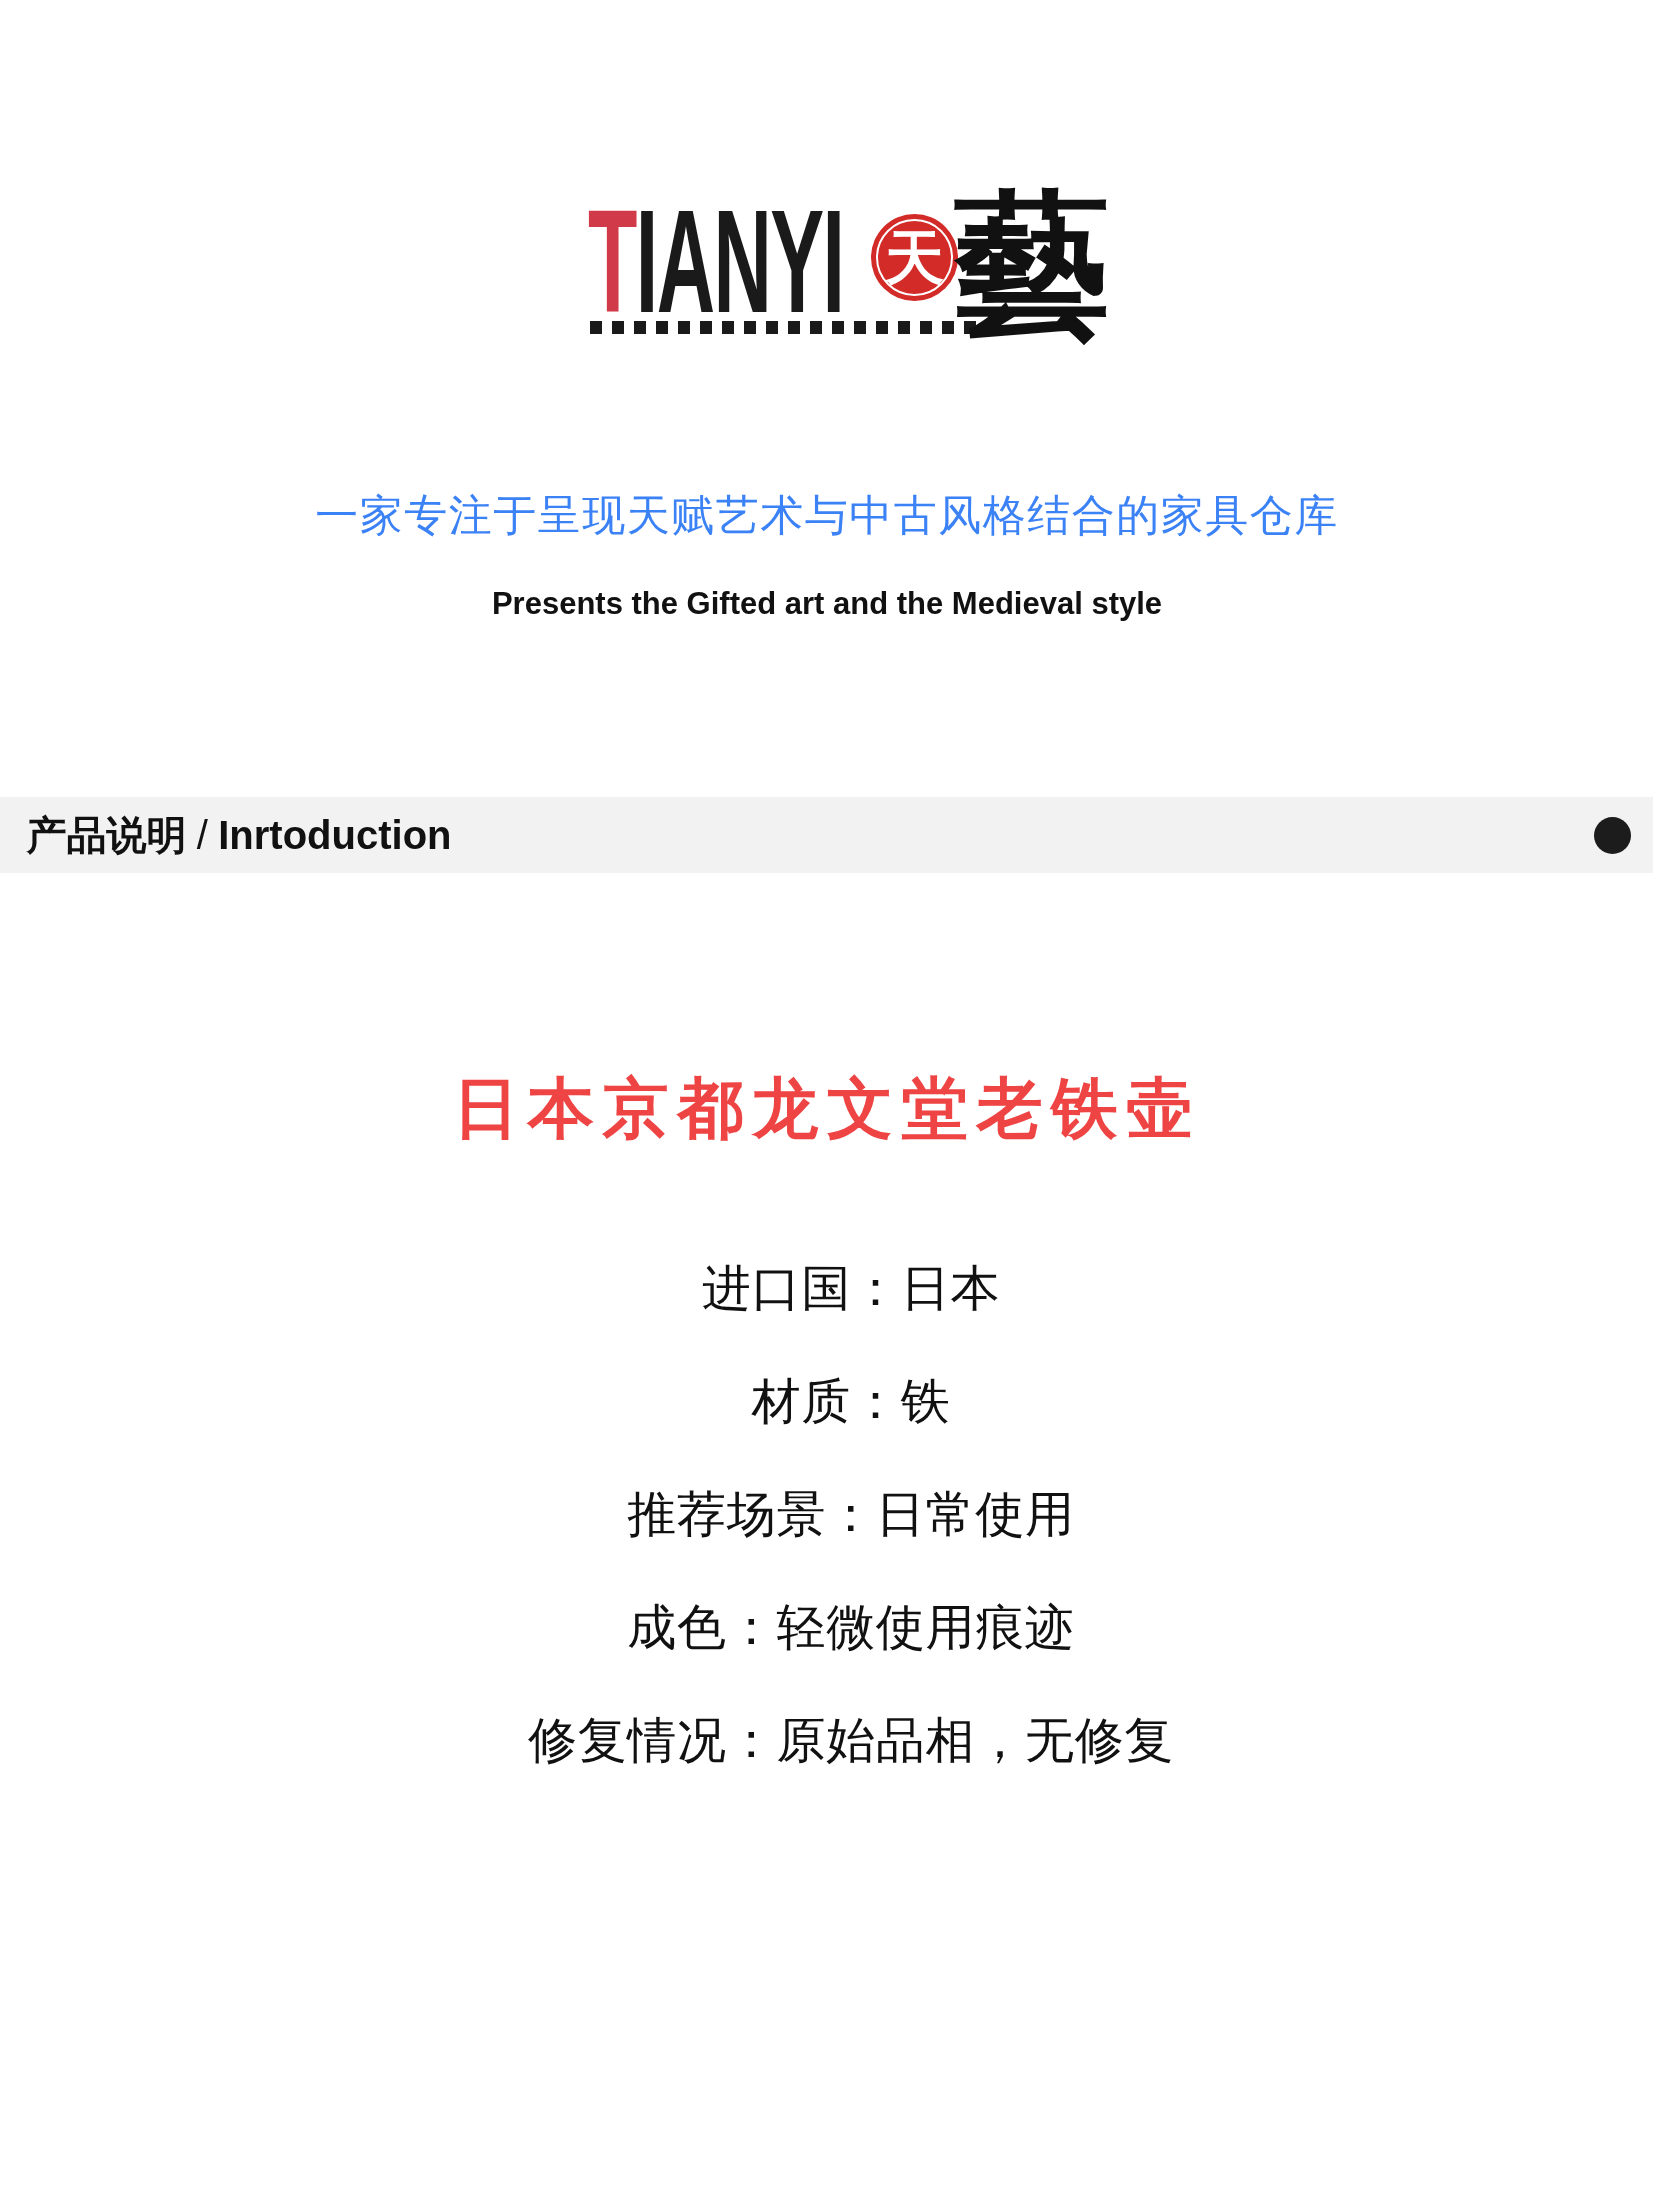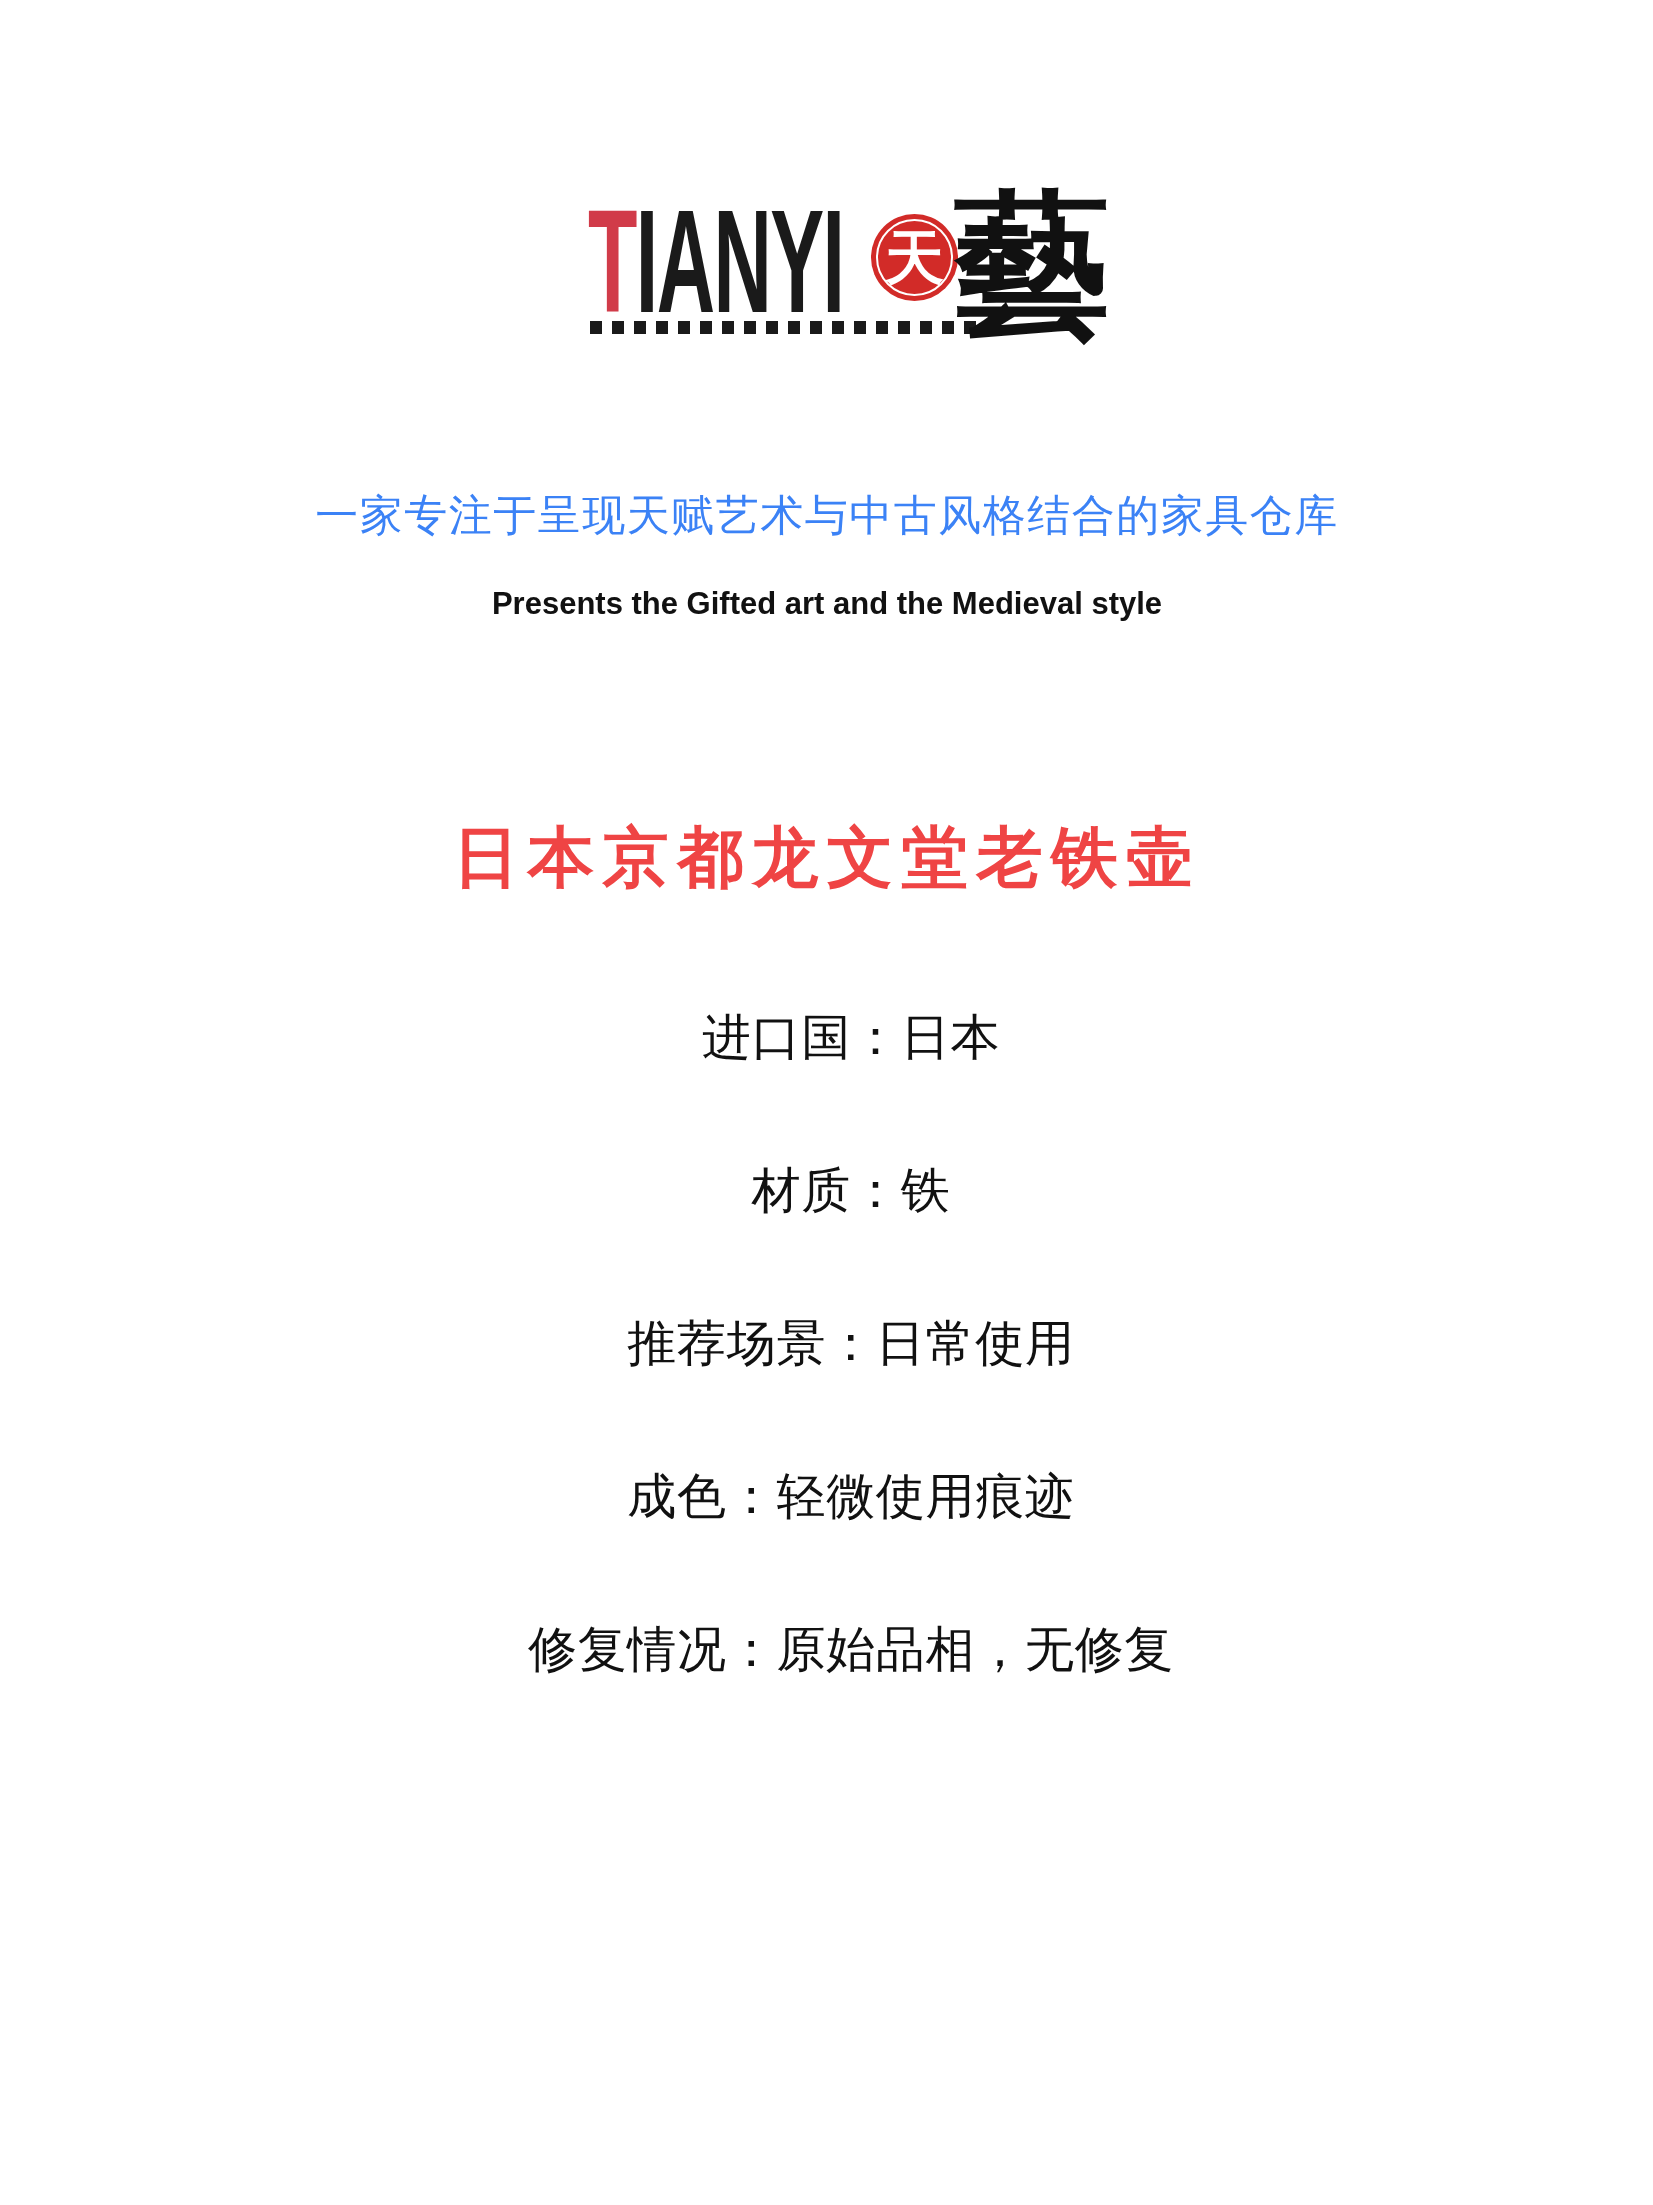--- a/index.html
+++ b/index.html
@@ -160,6 +160,10 @@
 
   <div class="tagline-en">Presents the Gifted art and the Medieval style</div>
 
+  <div class="section-bar">
+    <div class="bar-text"><span>产品说明</span><span class="sep">/</span><span>Inrtoduction</span></div>
+    <div class="bar-dot"></div>
+  </div>
 
   <h1 class="title">日本京都龙文堂老铁壶</h1>
 

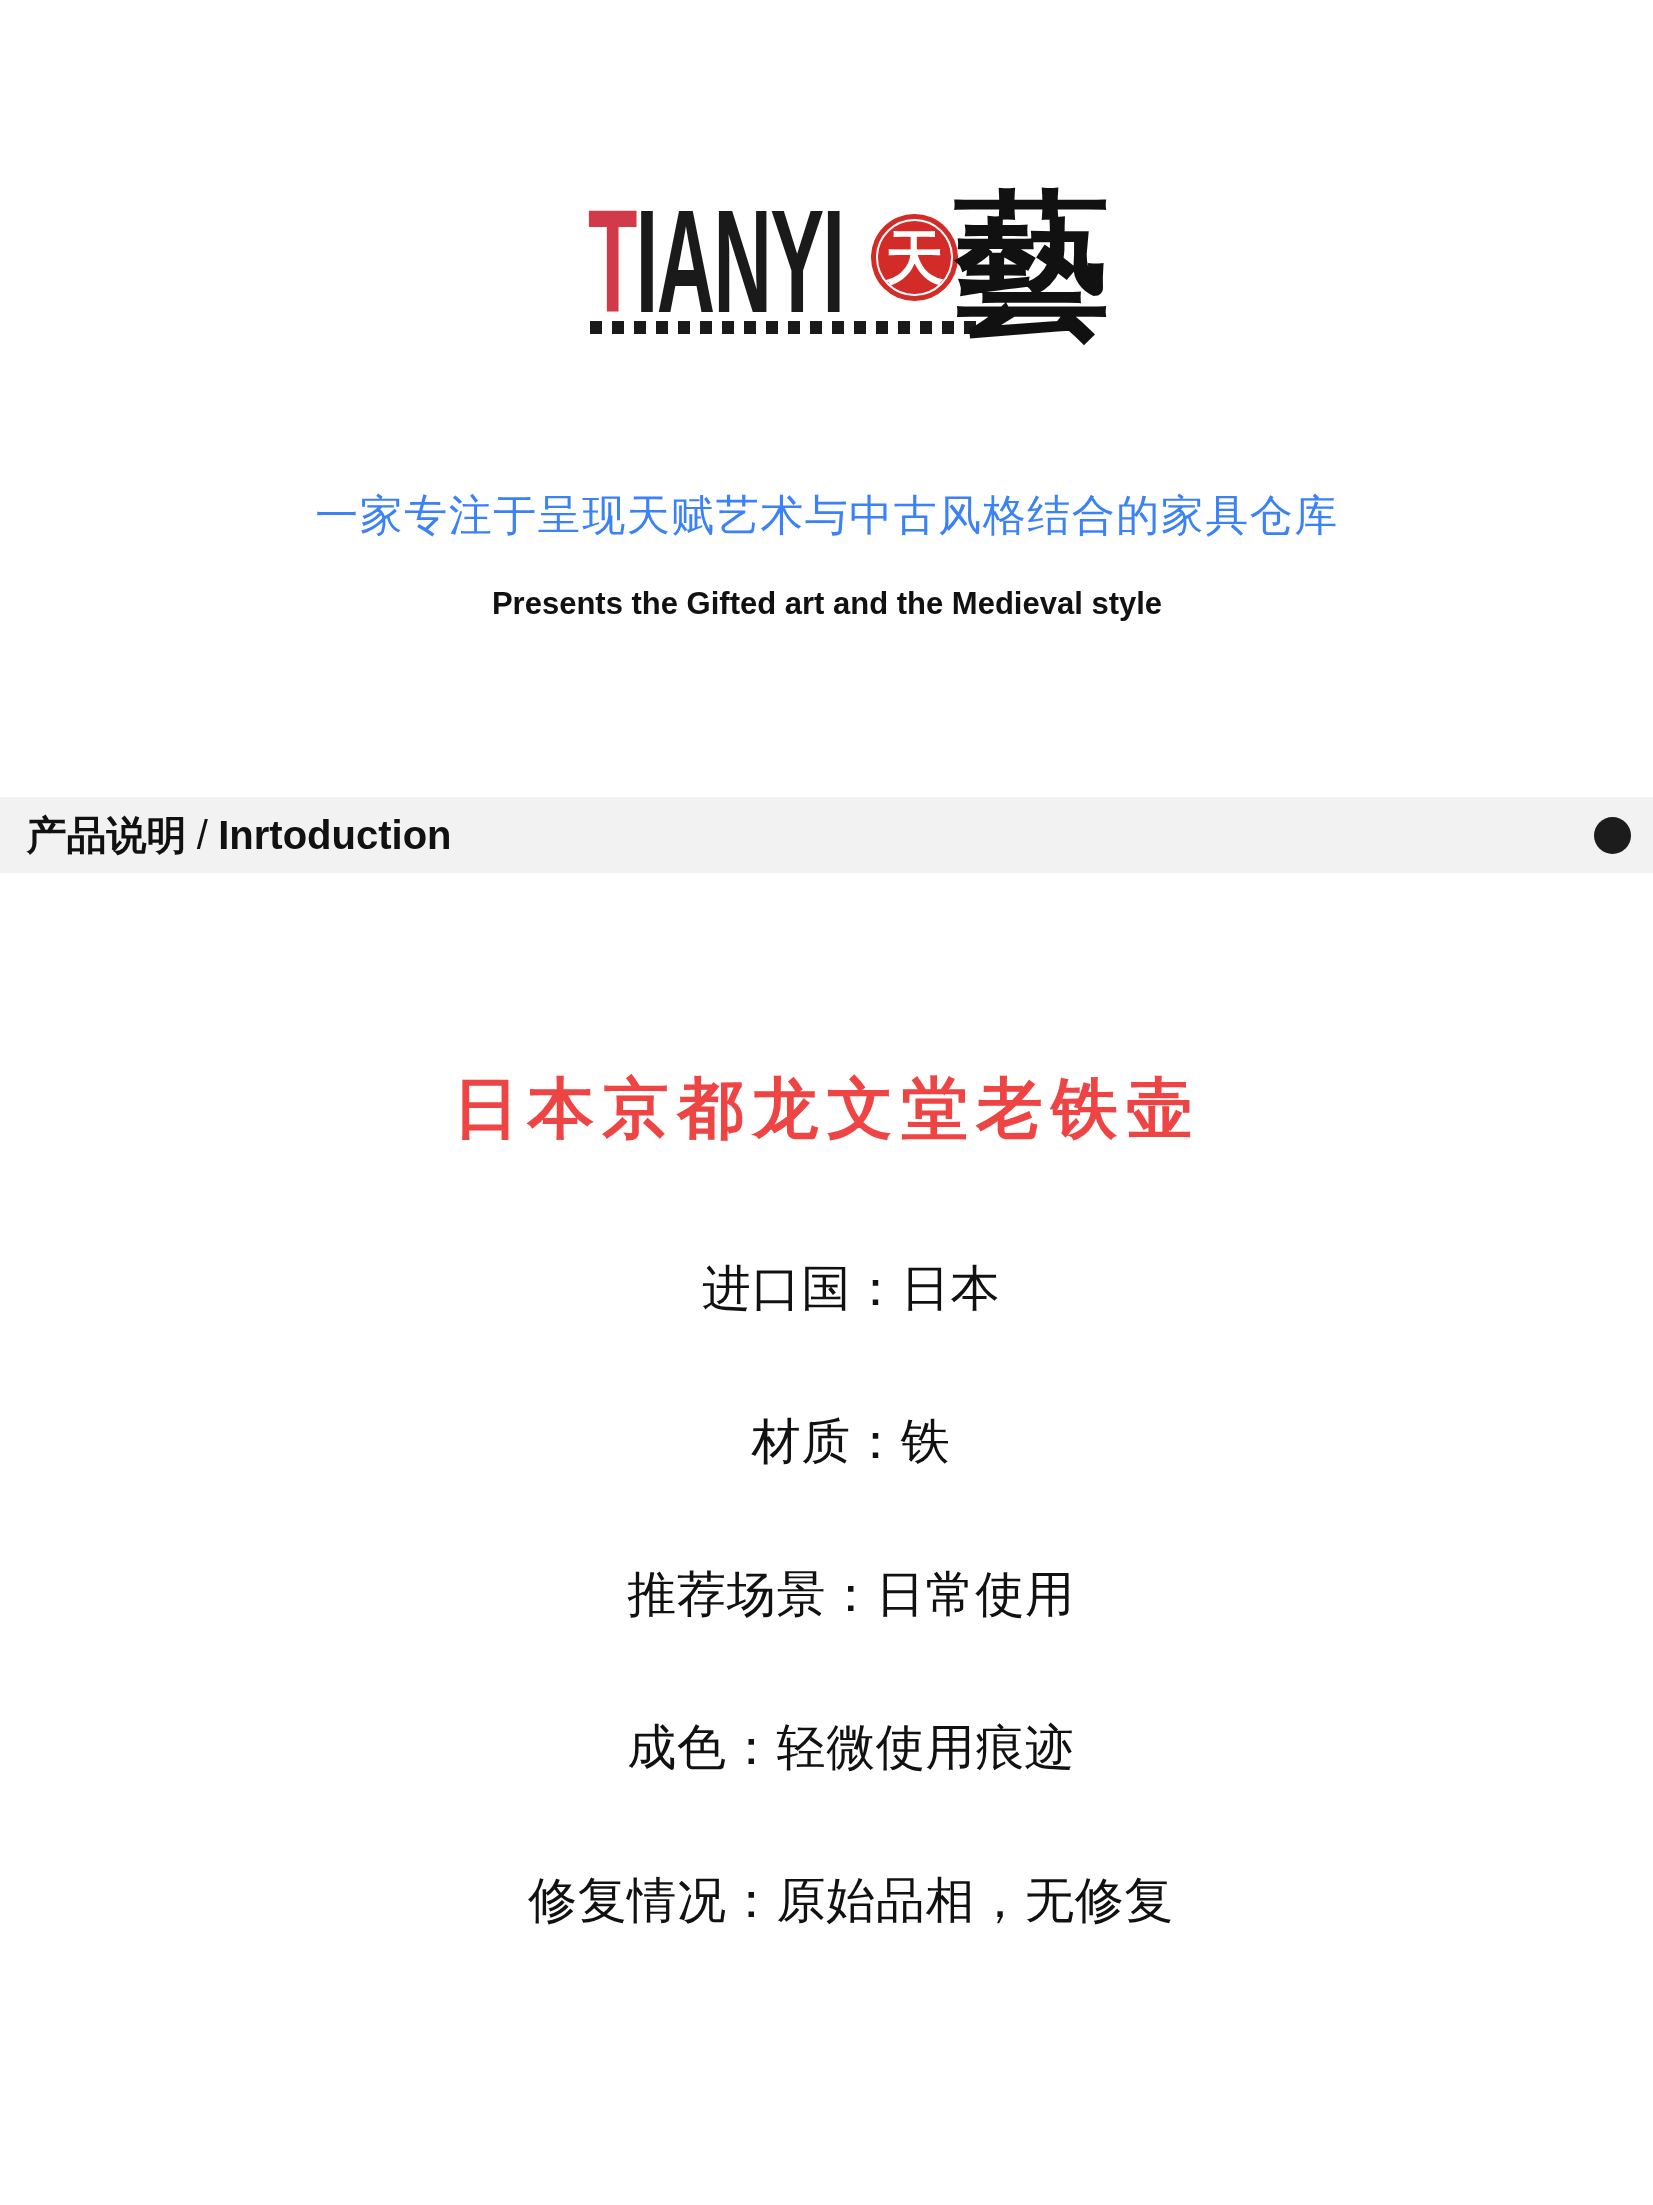--- a/index.html
+++ b/index.html
@@ -130,7 +130,7 @@
     display: flex;
     flex-direction: column;
     align-items: center;
-    gap: 104px;
+    gap: 64px;
     padding-left: 48px;
   }
   .detail-row {

